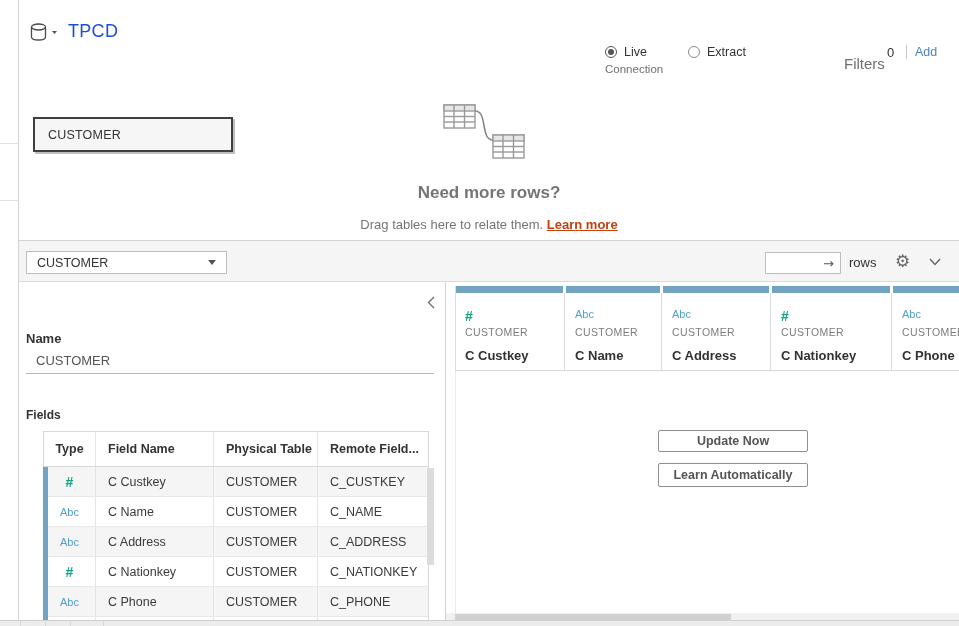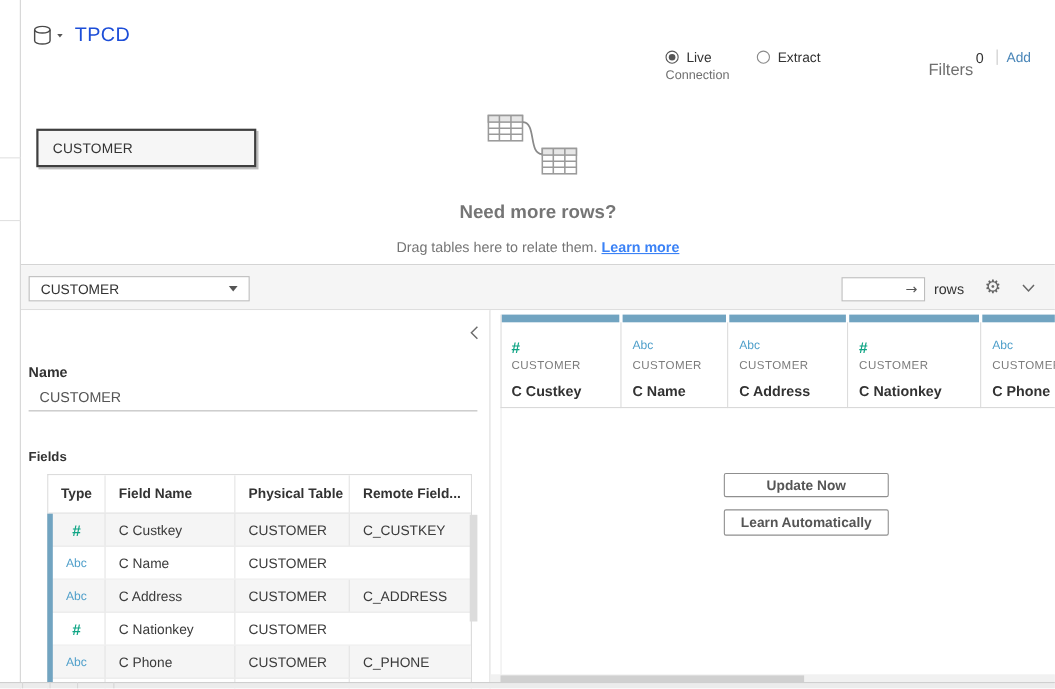--- a/index.html
+++ b/index.html
@@ -48,7 +48,7 @@
   .empty-graphic { left:436px; top:100px; }
   .empty-title { left:19px; right:0; top:183px; text-align:center; font-size:17px; font-weight:bold; color:#757575; width:940px; left:19px; }
   .empty-sub { left:19px; top:217px; width:940px; text-align:center; font-size:13px; color:#757575; }
-  .empty-sub a { color:#3b82f6; font-weight:bold; text-decoration:underline; cursor:pointer; }
+  .empty-sub a { color:#c2410c; font-weight:bold; text-decoration:underline; cursor:pointer; }
 
   
   .toolbar { left:0; top:241px; width:959px; height:41px; background:#f5f5f5; border-bottom:1px solid #dcdcdc; }

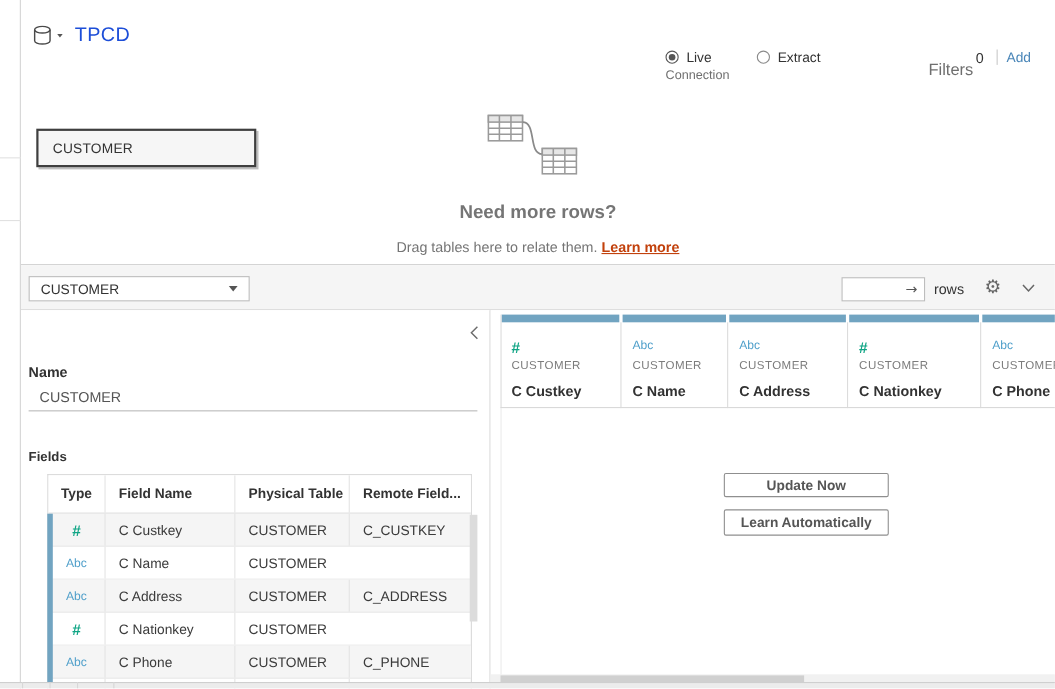--- a/index.html
+++ b/index.html
@@ -235,6 +235,7 @@
       </div>
     <div class="ft-cell c-fname">C Name</div>
     <div class="ft-cell c-ptable">CUSTOMER</div>
+    <div class="ft-cell c-remote">C_NAME</div>
   </div>
   <div class="ft-row ft-body-row alt">
     <div class="ft-cell c-type">

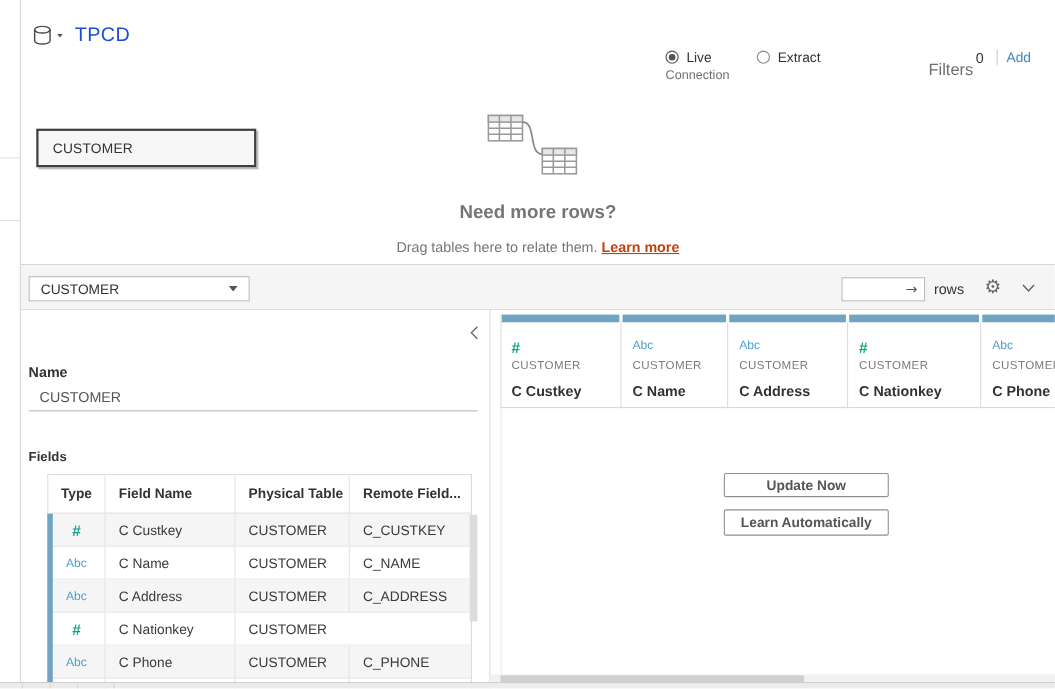--- a/index.html
+++ b/index.html
@@ -251,6 +251,7 @@
       </div>
     <div class="ft-cell c-fname">C Nationkey</div>
     <div class="ft-cell c-ptable">CUSTOMER</div>
+    <div class="ft-cell c-remote">C_NATIONKEY</div>
   </div>
   <div class="ft-row ft-body-row alt">
     <div class="ft-cell c-type">

